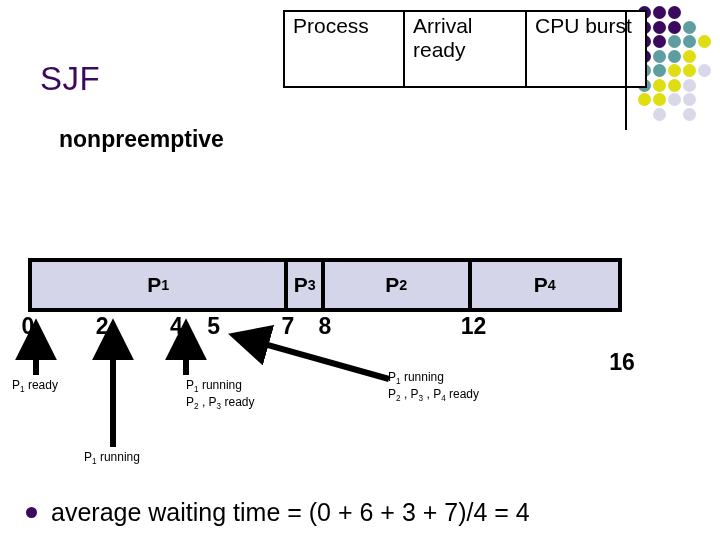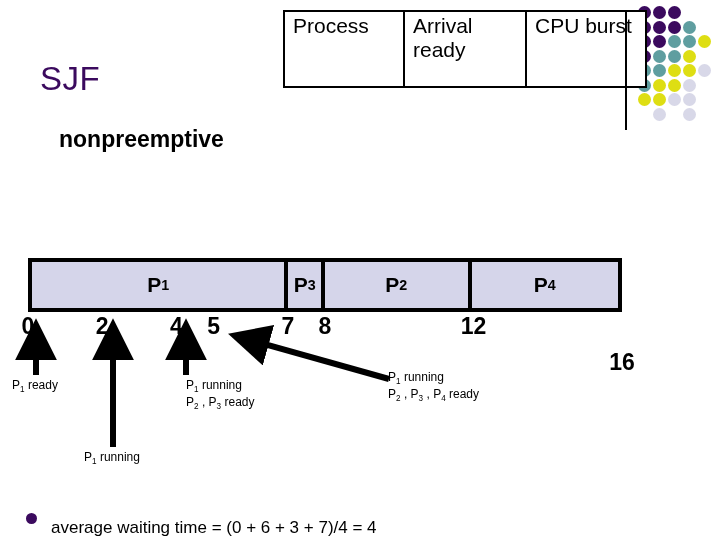--- a/index.html
+++ b/index.html
@@ -151,9 +151,8 @@
     flex: none;
   }
   #avg-text {
-    font-size: 17px;
+    font-size: 25px;
     white-space: nowrap;
-    margin-top: 20px;
   }
 </style>
 </head>

